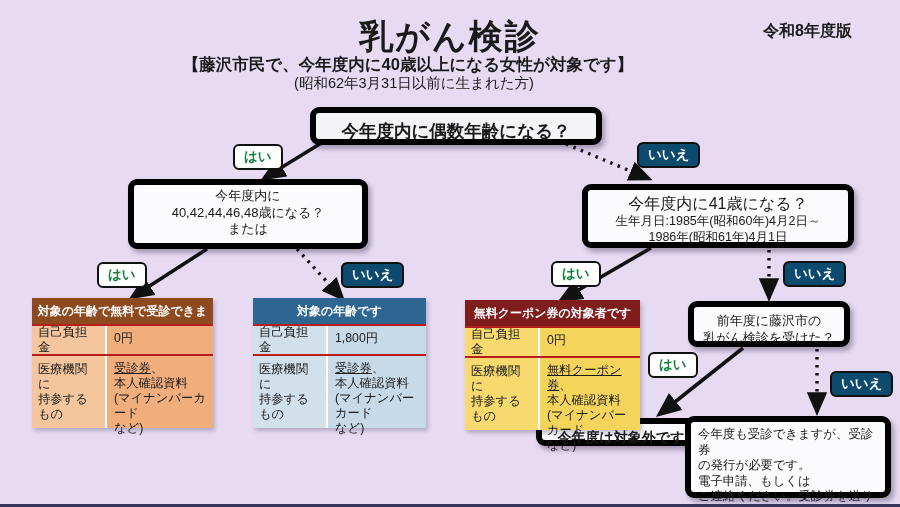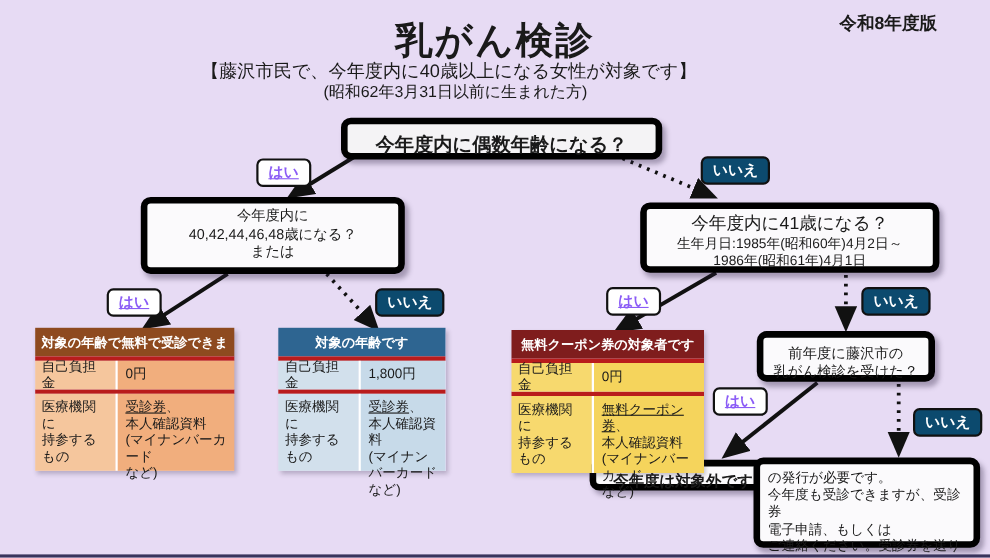--- a/index.html
+++ b/index.html
@@ -16,7 +16,7 @@
   
   .title { position:absolute; top:14px; left:0; width:900px; text-align:center;
            font-size:34px; font-weight:700; letter-spacing:2px; }
-  .edition { position:absolute; top:11px; left:763px; font-size:16px; font-weight:600; }
+  .edition { position:absolute; top:21px; left:763px; font-size:16px; font-weight:600; }
   .subtitle1 { position:absolute; top:54px; left:0; width:816px; text-align:center;
                font-size:16.5px; font-weight:400; }
   .subtitle2 { position:absolute; top:74px; left:0; width:828px; text-align:center;

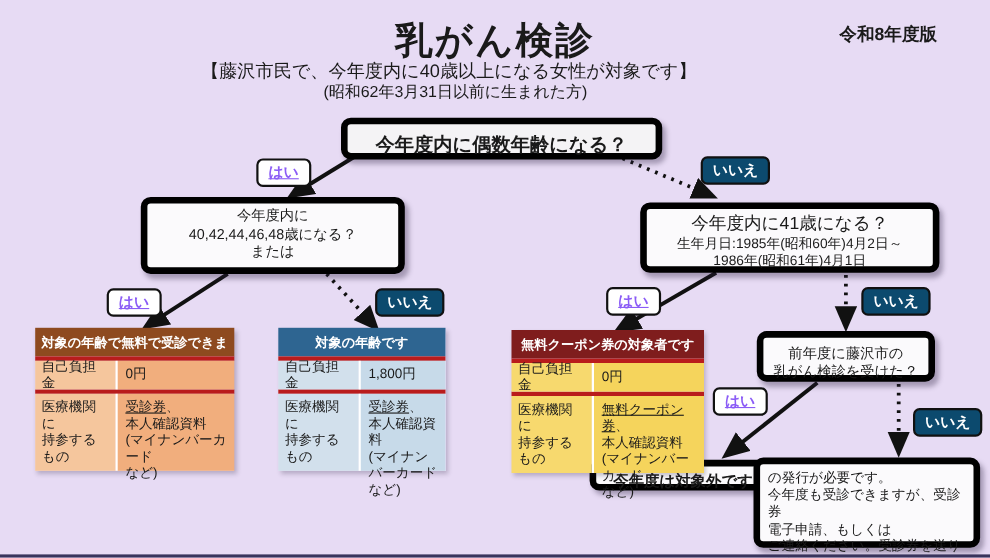--- a/index.html
+++ b/index.html
@@ -18,7 +18,7 @@
            font-size:34px; font-weight:700; letter-spacing:2px; }
   .edition { position:absolute; top:21px; left:763px; font-size:16px; font-weight:600; }
   .subtitle1 { position:absolute; top:54px; left:0; width:816px; text-align:center;
-               font-size:16.5px; font-weight:400; }
+               font-size:16.5px; font-weight:700; }
   .subtitle2 { position:absolute; top:74px; left:0; width:828px; text-align:center;
                font-size:14.5px; font-weight:400; }
 

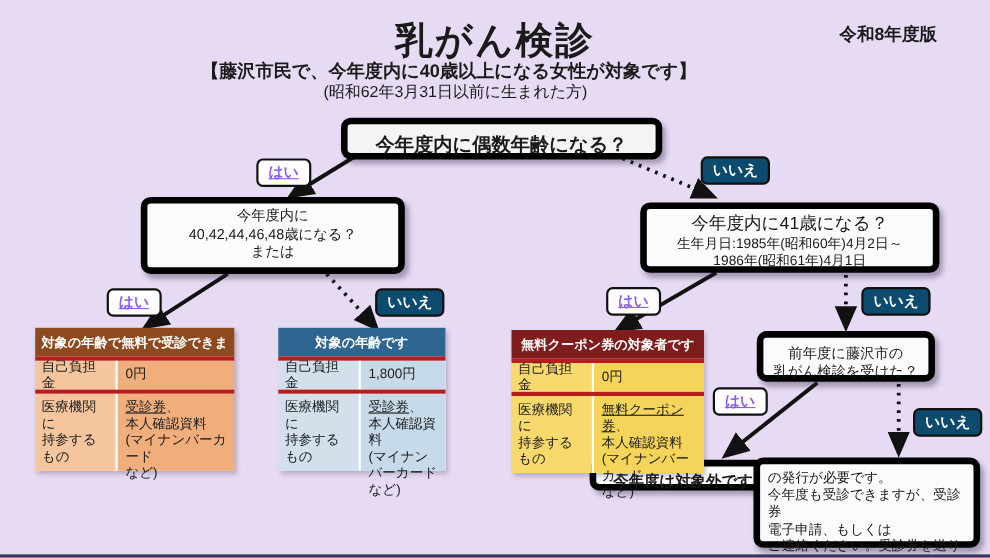--- a/index.html
+++ b/index.html
@@ -43,7 +43,7 @@
   
   .lab { position:absolute; font-size:13.5px; font-weight:700; line-height:1;
          padding:4px 9px; border-radius:6px; }
-  .lab-yes { background:#ffffff; border:2px solid #111; color:#8b5cf6;text-decoration:underline; }
+  .lab-yes { background:#ffffff; border:2px solid #111; color:#15803d; }
   .lab-no  { background:#0c4a6e; color:#ffffff; border:2px solid #111; }
 
   

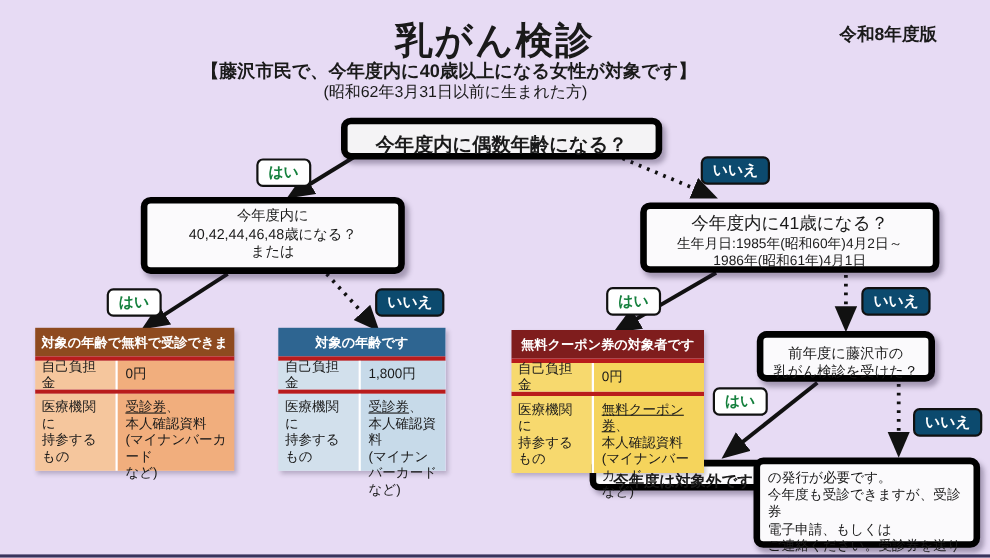--- a/index.html
+++ b/index.html
@@ -58,7 +58,7 @@
   .tbl .r1 { height:30px; }
   .tbl .r2 { height:74px; }
   .t1 { left:32px;  top:298px; width:181px; }
-  .t2 { left:253px; top:298px; width:152px; }
+  .t2 { left:253px; top:298px; width:173px; }
   .t3 { left:465px; top:300px; width:175px; }
   .t1 .hd { background:#8e4a1f; }
   .t1 .cl { background:#f5c69d; }

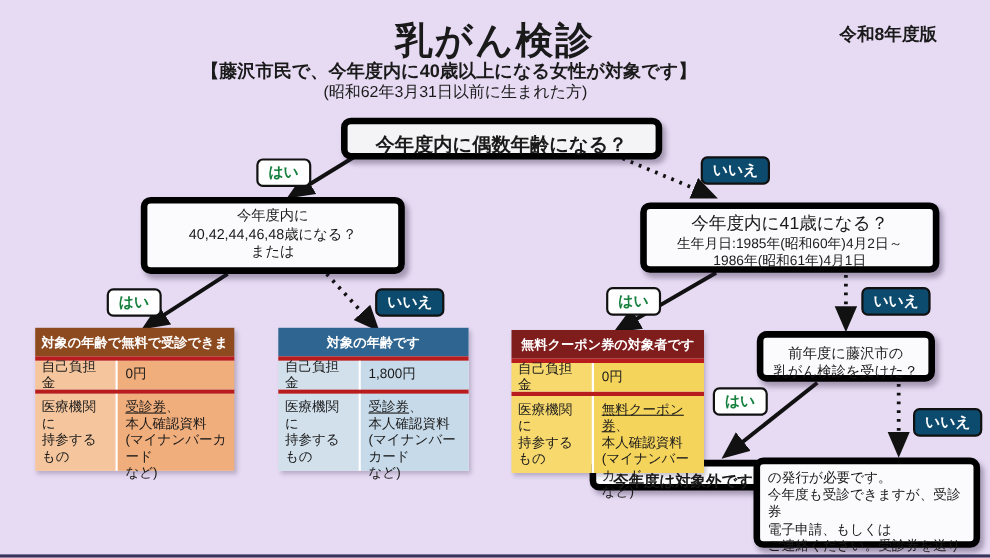--- a/index.html
+++ b/index.html
@@ -50,7 +50,7 @@
   .tbl { position:absolute; box-shadow:2px 3px 4px rgba(40,30,60,.25); }
   .tbl .hd { height:26px; line-height:26px; text-align:center; color:#fff;
              font-size:12px; font-weight:700; }
-  .tbl .row { display:flex; border-top:4px solid #b91c1c; }
+  .tbl .row { display:flex; border-top:2px solid #b91c1c; }
   .tbl .cl { width:73px; padding:5px 6px; font-size:12.3px; line-height:15px;
              display:flex; flex-direction:column; justify-content:center; }
   .tbl .cv { flex:1; border-left:2px solid #fff; padding:5px 7px;

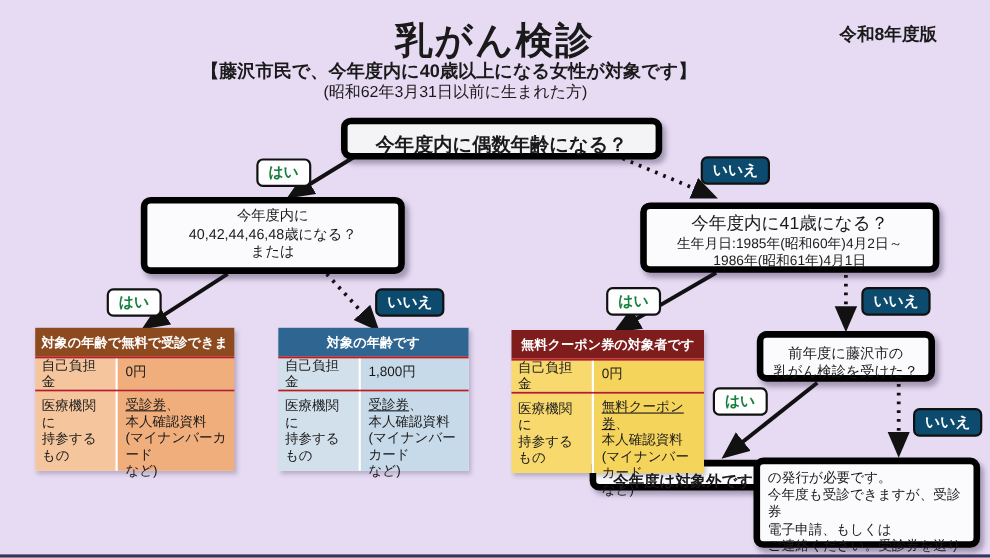--- a/index.html
+++ b/index.html
@@ -122,8 +122,8 @@
   <div class="node node-out">今年度は対象外です</div>
 
   <div class="node node-final">
+    <div><span>今年度も受診できますが、受診券</span></div>
     <div><span>の発行が必要です。</span></div>
-    <div><span>今年度も受診できますが、受診券</span></div>
     <div><span>電子申請、もしくは</span></div>
     <div><span>ご連絡ください。受診券を送ります。</span></div>
   </div>

